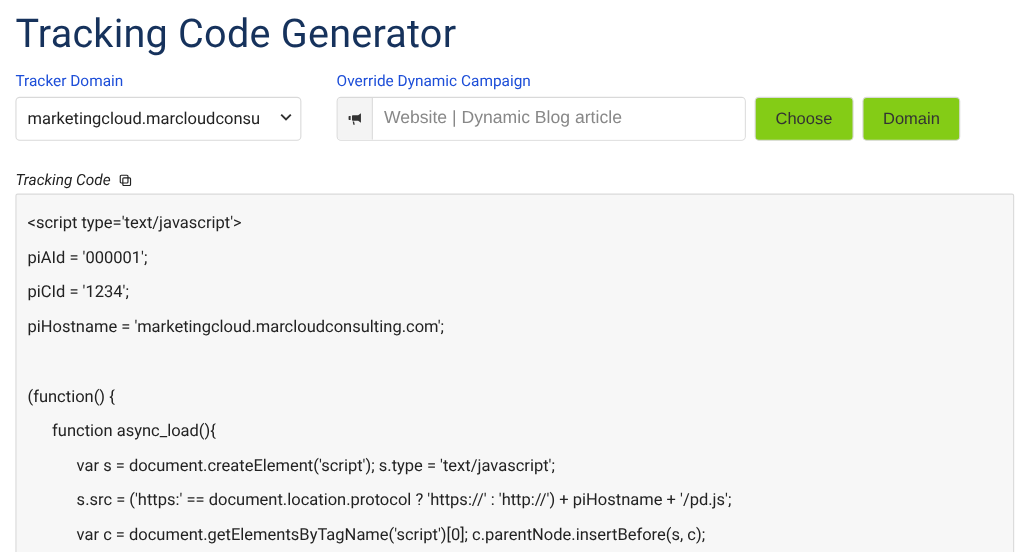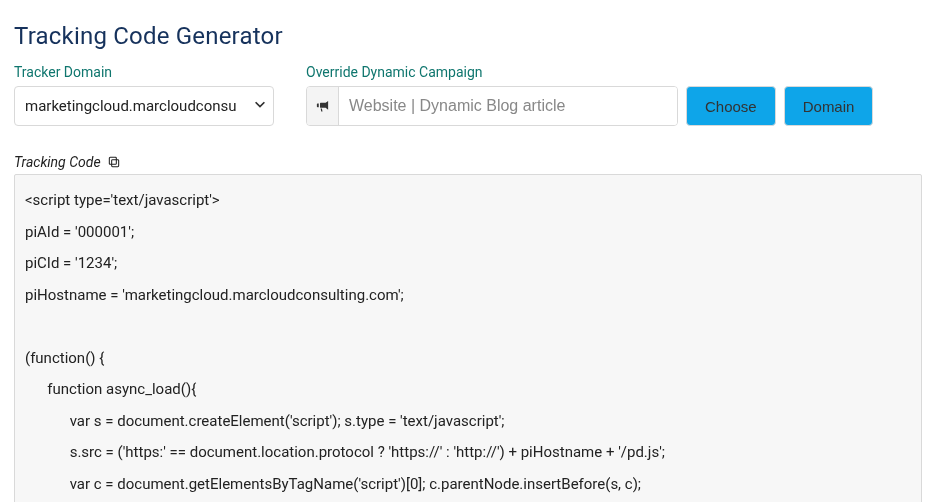--- a/index.html
+++ b/index.html
@@ -12,10 +12,10 @@
     padding: 10px 14px;
   }
   h1.page-title {
-    font-size: 24px;
+    font-size: 36px;
     font-weight: 400;
     color: #16325c;
-    margin: 12px 0 14px 0;
+    margin: 0 0 14px 0;
     letter-spacing: 0.2px;
   }
   .form-row { display: flex; gap: 32px; align-items: flex-start; }

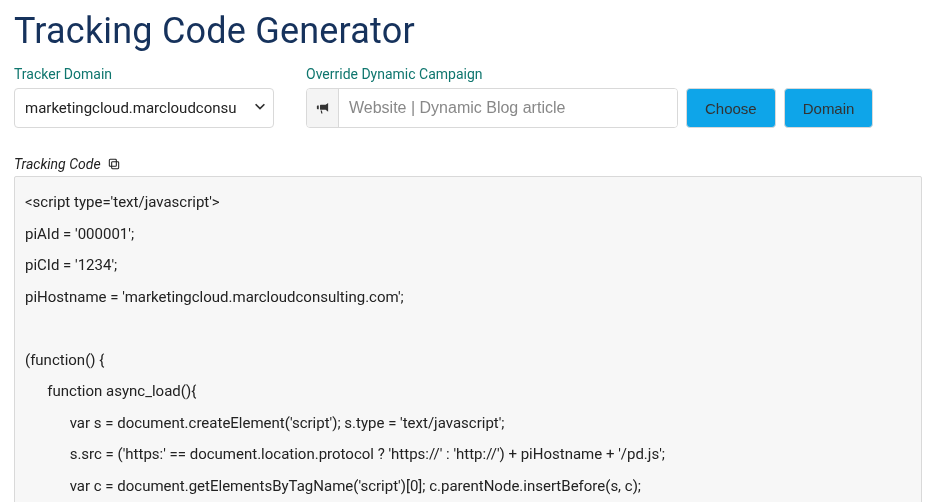--- a/index.html
+++ b/index.html
@@ -22,7 +22,7 @@
   .field-group { display: flex; flex-direction: column; }
   .field-label {
     font-size: 14px;
-    color: #0f766e;
+    color: #1d4ed8;
     margin-bottom: 6px;
   }
   .select-wrap {

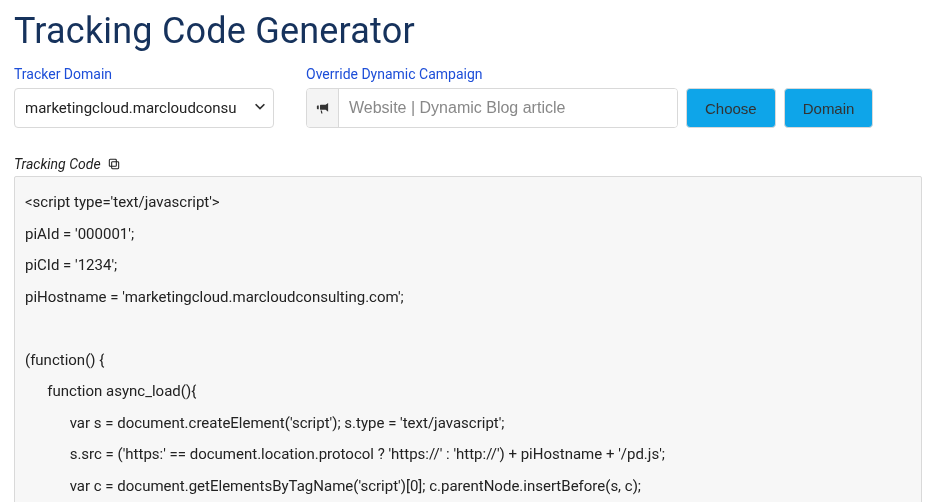--- a/index.html
+++ b/index.html
@@ -74,7 +74,7 @@
     height: 40px;
     padding: 0 18px;
     font-size: 15px;
-    background: #0ea5e9;
+    background: #84cc16;
     border: 1px solid #d9d9d9;
     border-radius: 4px;
     cursor: pointer;

